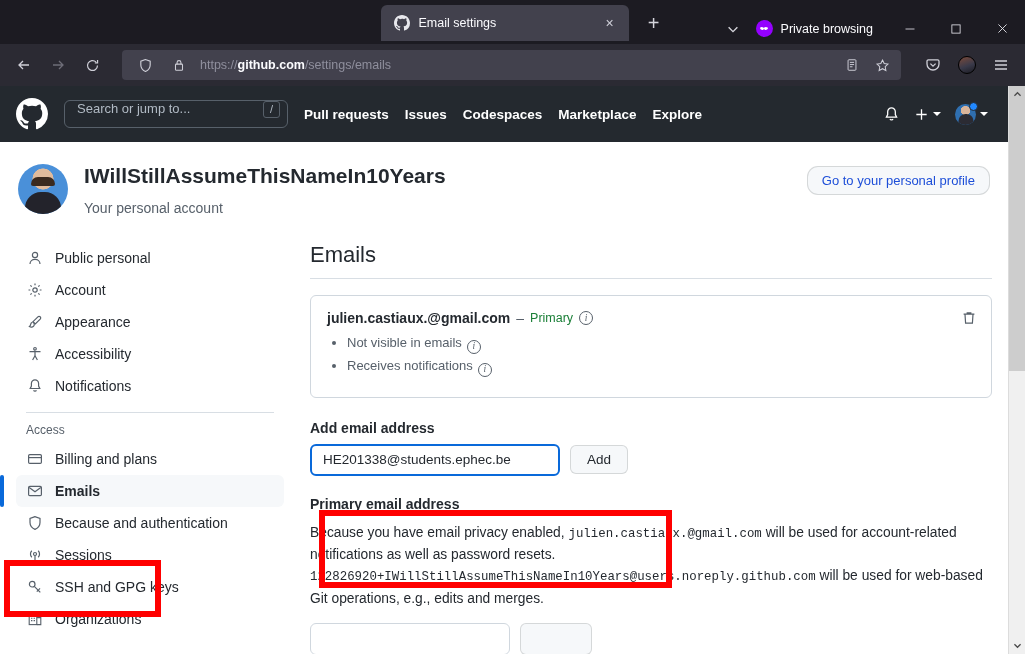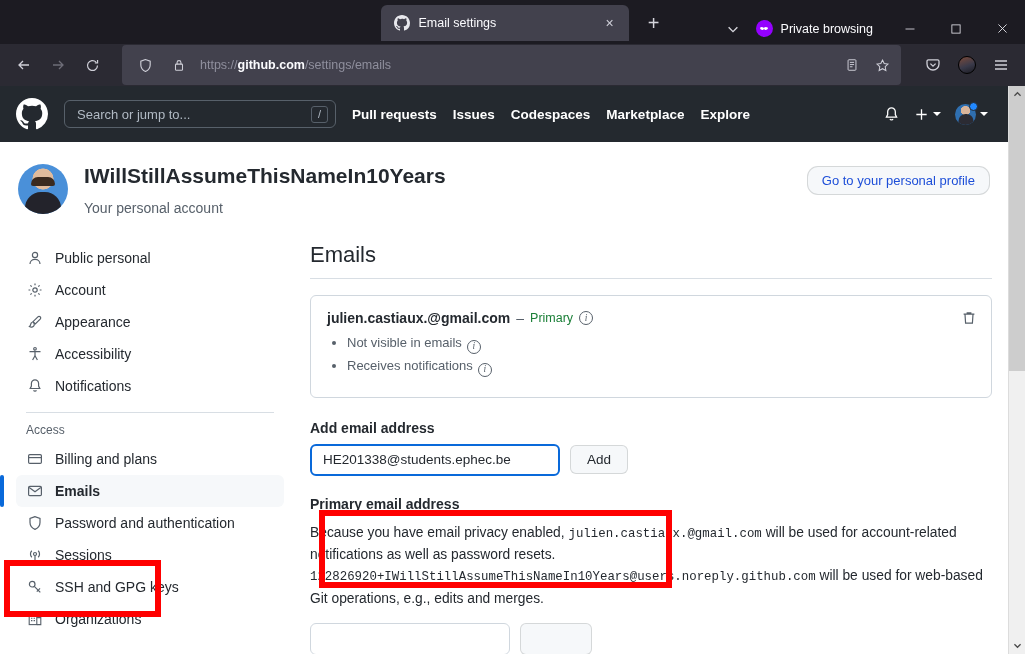--- a/index.html
+++ b/index.html
@@ -72,7 +72,7 @@
   }
   .navbtn.dim { color: #6e6d78; }
   .urlbar {
-    flex: 1; height: 40px; margin: 0 8px 0 12px;
+    flex: 1; height: 30px; margin: 0 8px 0 12px;
     background: #42414d; border-radius: 4px;
     display: flex; align-items: center; padding: 0 6px 0 10px; gap: 8px;
   }

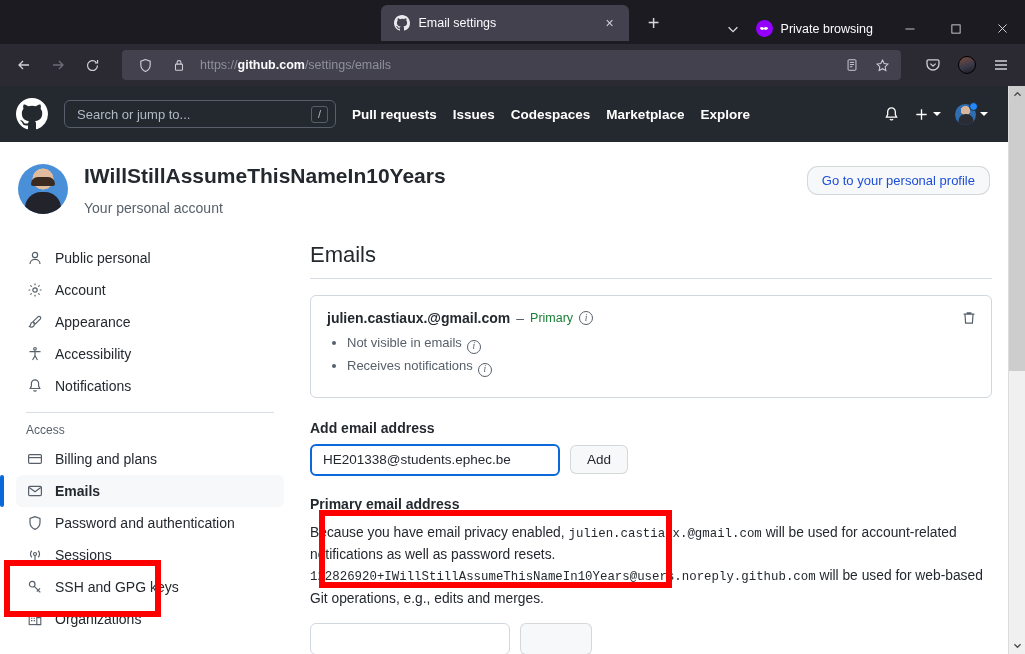--- a/index.html
+++ b/index.html
@@ -104,9 +104,9 @@
   }
   .gh-logo { width: 32px; height: 32px; color: #fff; flex: 0 0 32px; }
   .gh-search {
-    width: 272px; height: 28px;
+    width: 224px; height: 28px;
     border: 1px solid #57606a; border-radius: 6px;
-    display: flex; align-items: center; padding: 0 7px 0 12px;
+    display: flex; padding: 0 7px 0 12px;
   }
   .gh-search-ph { flex: 1; font-size: 13px; color: #b1bac4; }
   .slashkey {

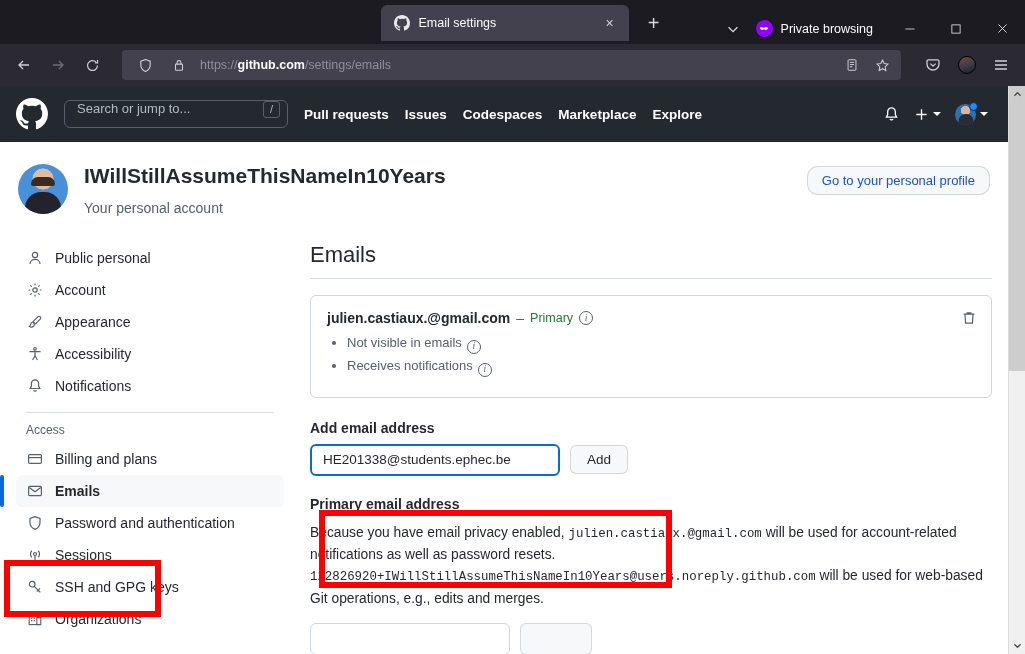--- a/index.html
+++ b/index.html
@@ -492,7 +492,7 @@
                   <path d="M8 1.6 3 3.4v4c0 3 2.1 5.6 5 7 2.9-1.4 5-4 5-7v-4L8 1.6Z"></path>
                 </svg>
             </span>
-            <span>Password and authentication</span>
+            <span>Because and authentication</span>
           </div>
           <div class="side-item">
             <span class="side-ico">

